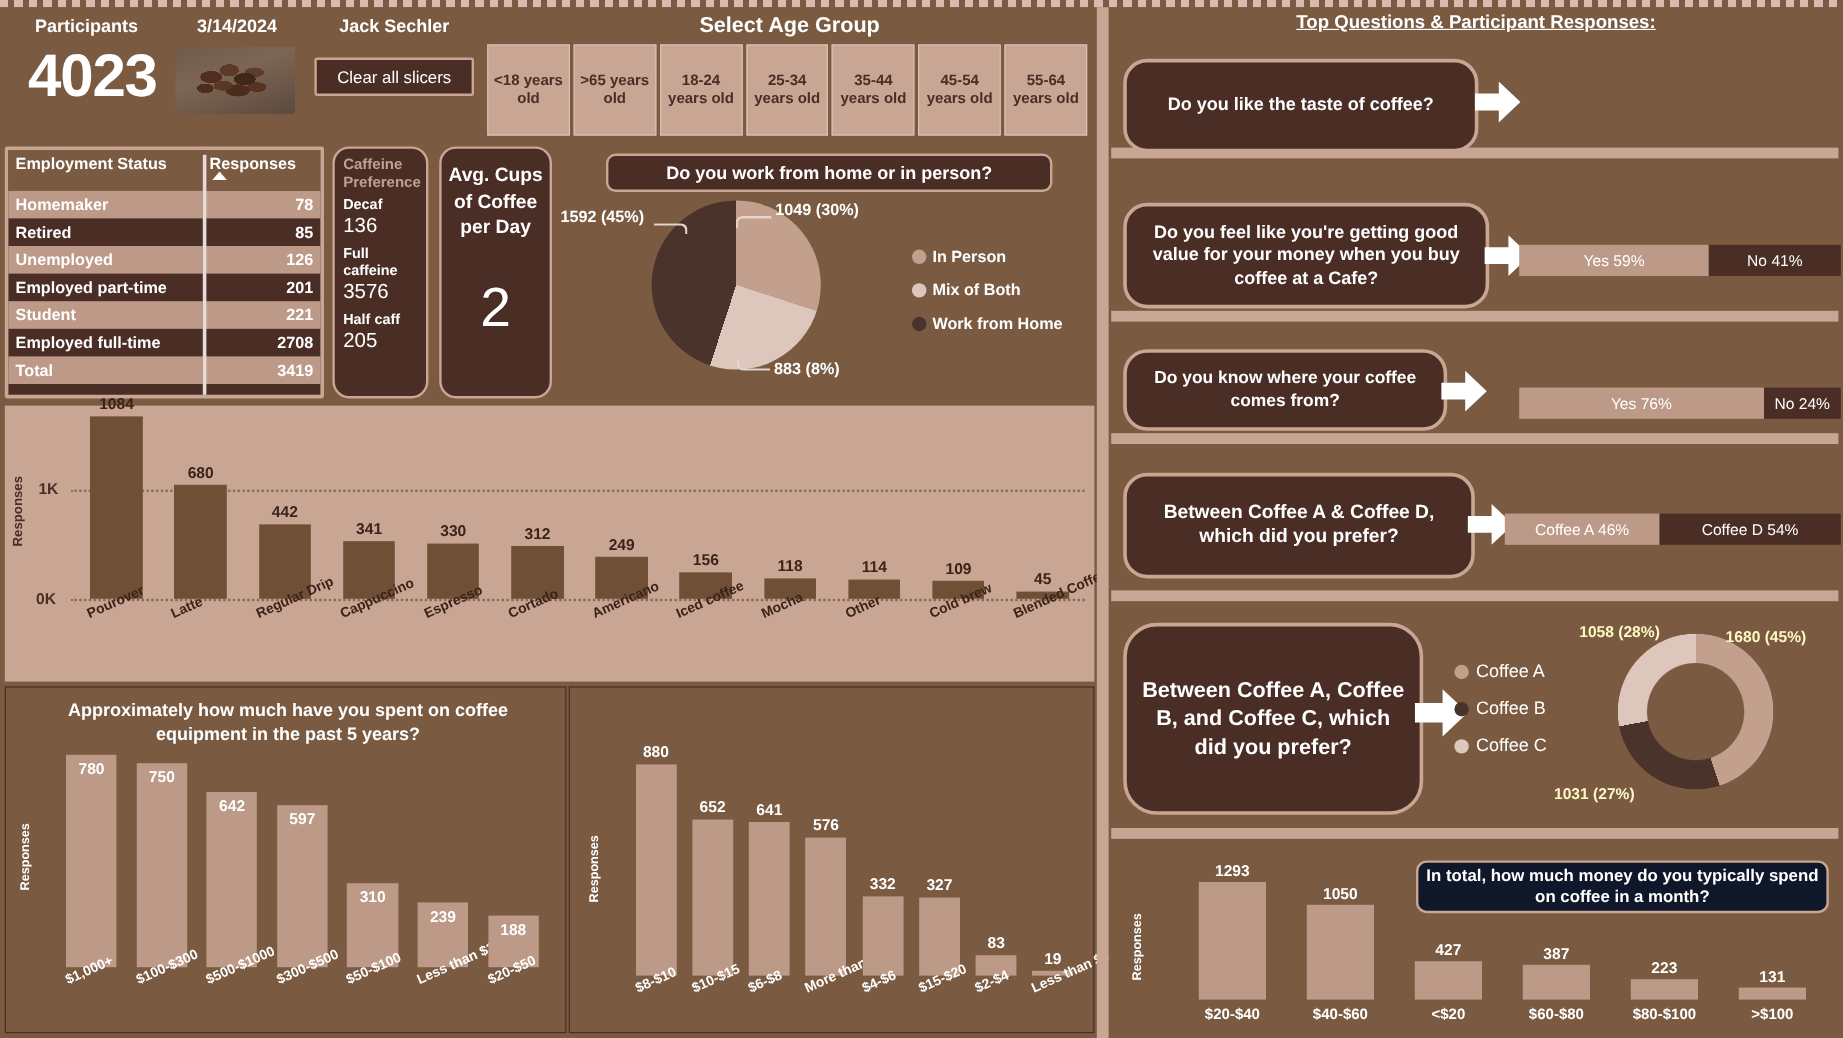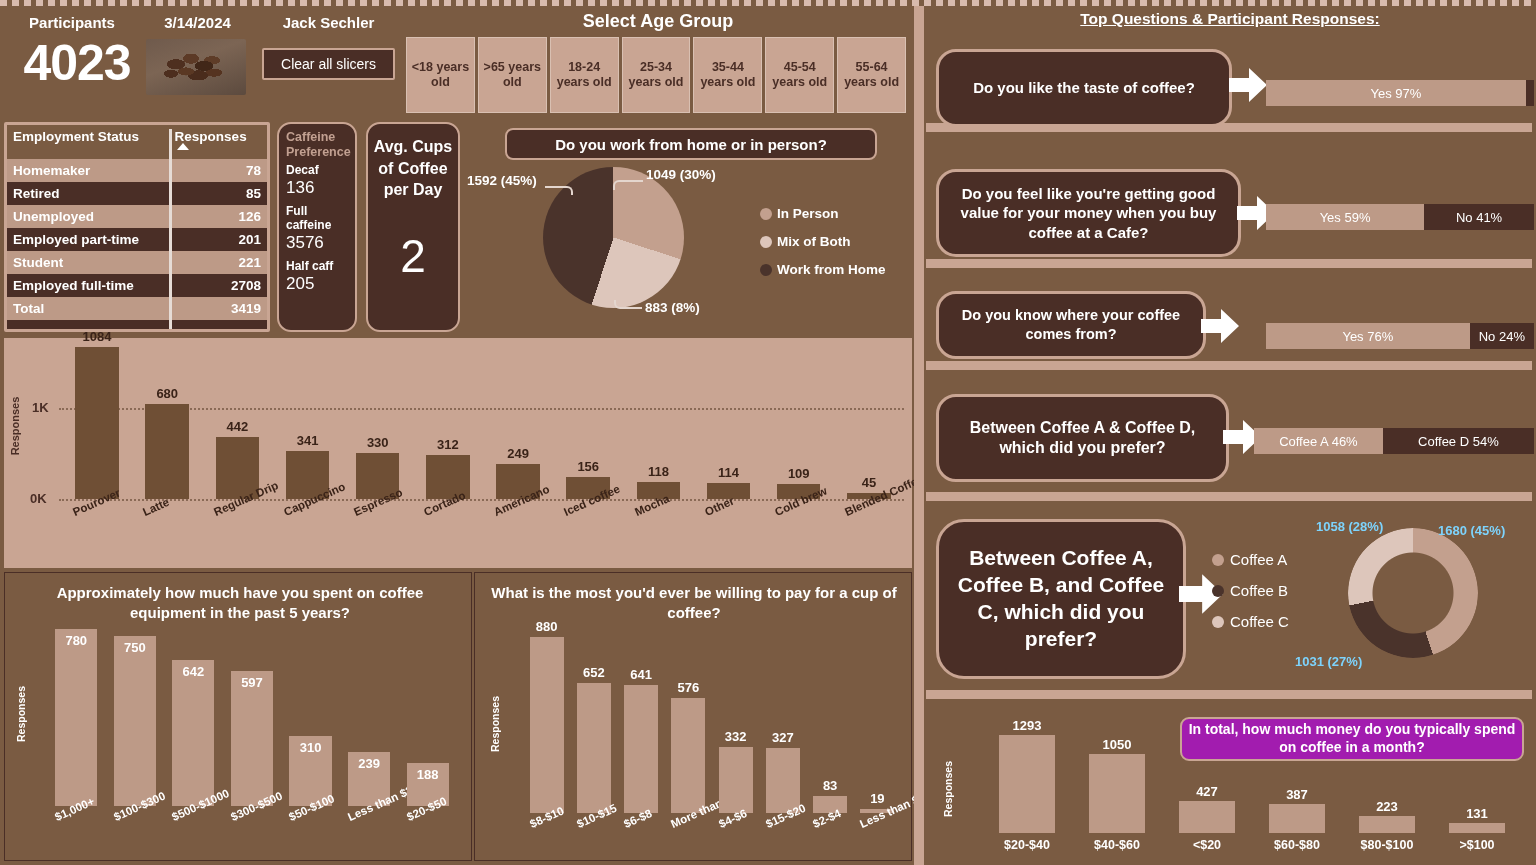--- a/index.html
+++ b/index.html
@@ -477,10 +477,6 @@
           <path d="M0 10 H20 V0 L38 17 L20 34 V24 H0 Z" fill="#ffffff"></path>
         </svg>
     </div>
-    <div class="qbar" id="qbar-0" style="left:342px; top:74px; width:268px;">
-        <div class="qseg light" style="width: 97%;">Yes 97%</div>
-        <div class="qseg dark" style="width: 3%;"></div>
-      </div>
 
     <div class="qsep" style="top:253px;"></div>
     <div class="qbubble" style="left:12px; top:163px; width:305px; height:88px; font-size:15px;">Do you feel like you're getting good value for your money when you buy coffee at a Cafe?</div>

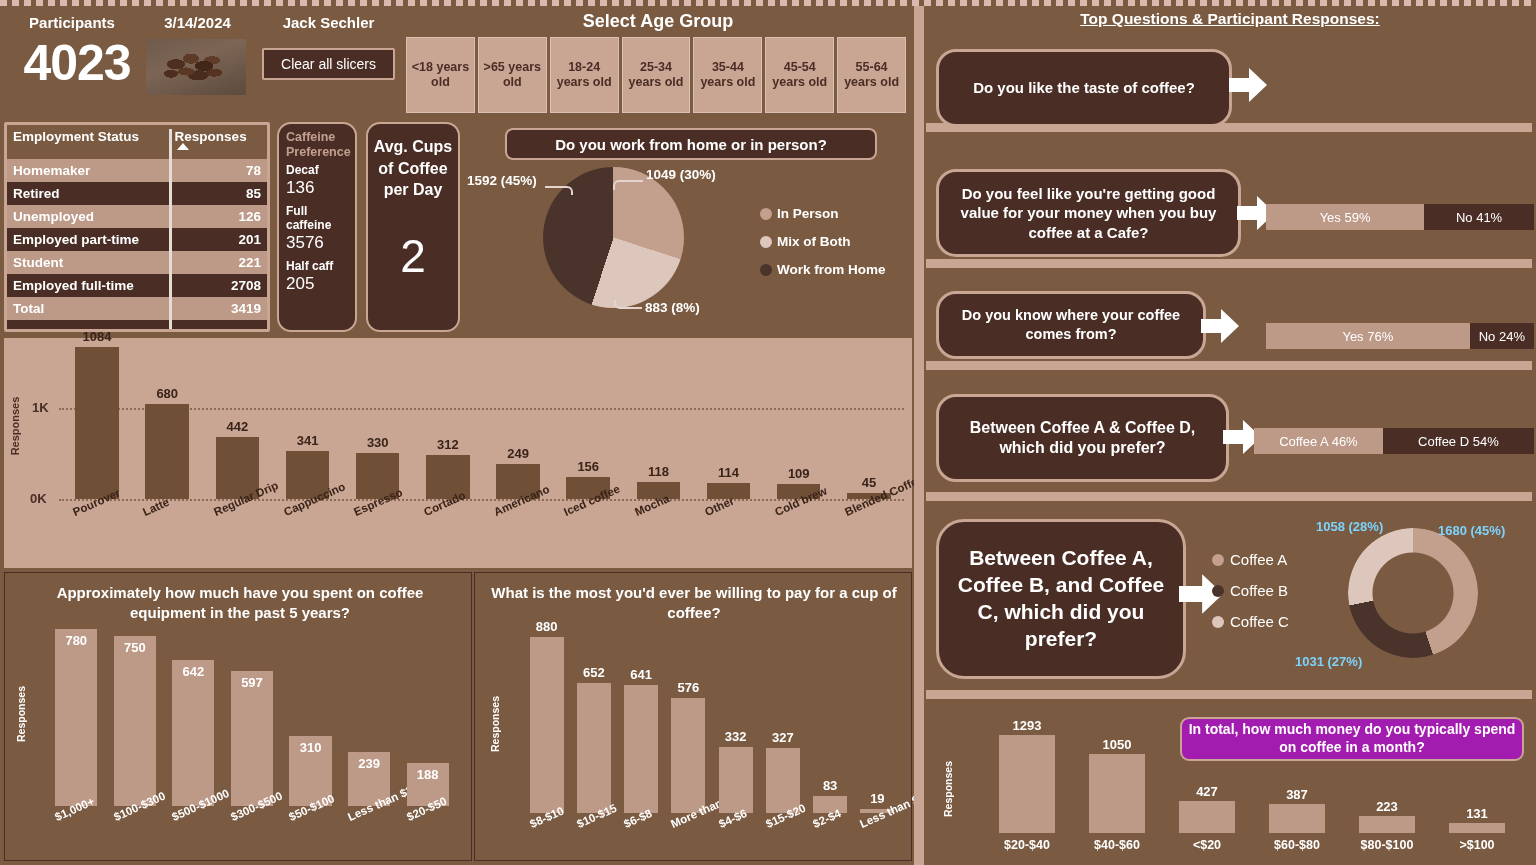--- a/index.html
+++ b/index.html
@@ -210,7 +210,7 @@
     -webkit-mask: radial-gradient(circle, transparent 40px, #000 41px);
             mask: radial-gradient(circle, transparent 40px, #000 41px);
   }
-  .dn-lbl { position:absolute; color:#7dd3fc; font-weight:bold; font-size:13px;
+  .dn-lbl { position:absolute; color:#fef9c3; font-weight:bold; font-size:13px;
             white-space:nowrap; text-align:center; }
 
   

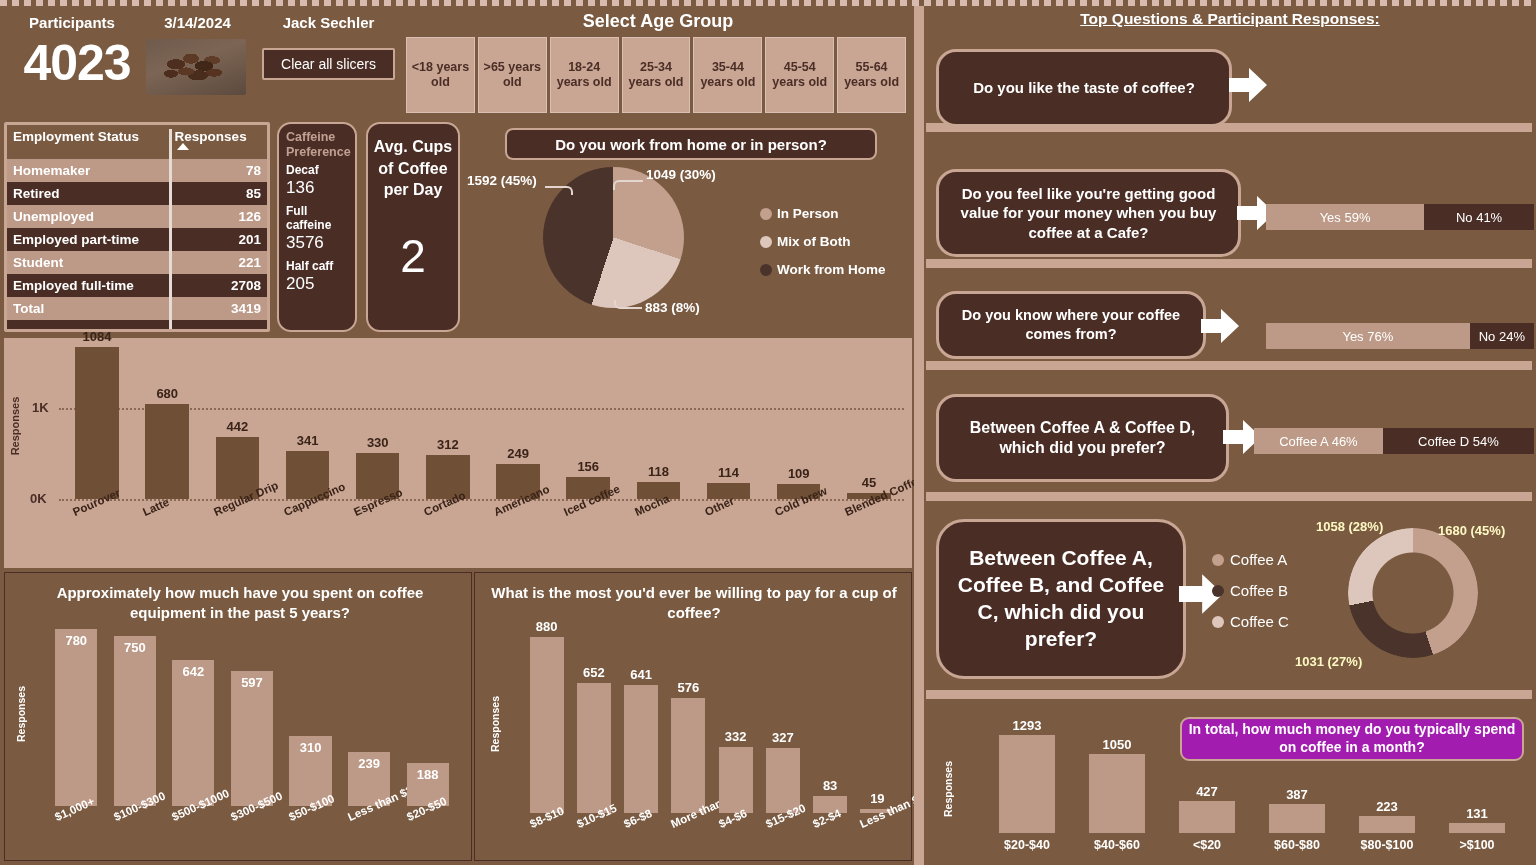--- a/index.html
+++ b/index.html
@@ -515,7 +515,7 @@
       </div>
 
     <div class="qsep" style="top:684px;"></div>
-    <div class="qbubble" style="left:12px; top:513px; width:250px; height:160px; font-size:21px; border-radius:28px;">Between Coffee A, Coffee B, and Coffee C, which did you prefer?</div>
+    <div class="qbubble" style="left:12px; top:513px; width:250px; height:160px; font-size:18px; border-radius:28px;">Between Coffee A, Coffee B, and Coffee C, which did you prefer?</div>
     <div class="qarrow" style="left:255px; top:568px;">
       <svg width="44" height="40" viewBox="0 0 38 34">
           <path d="M0 10 H20 V0 L38 17 L20 34 V24 H0 Z" fill="#ffffff"></path>

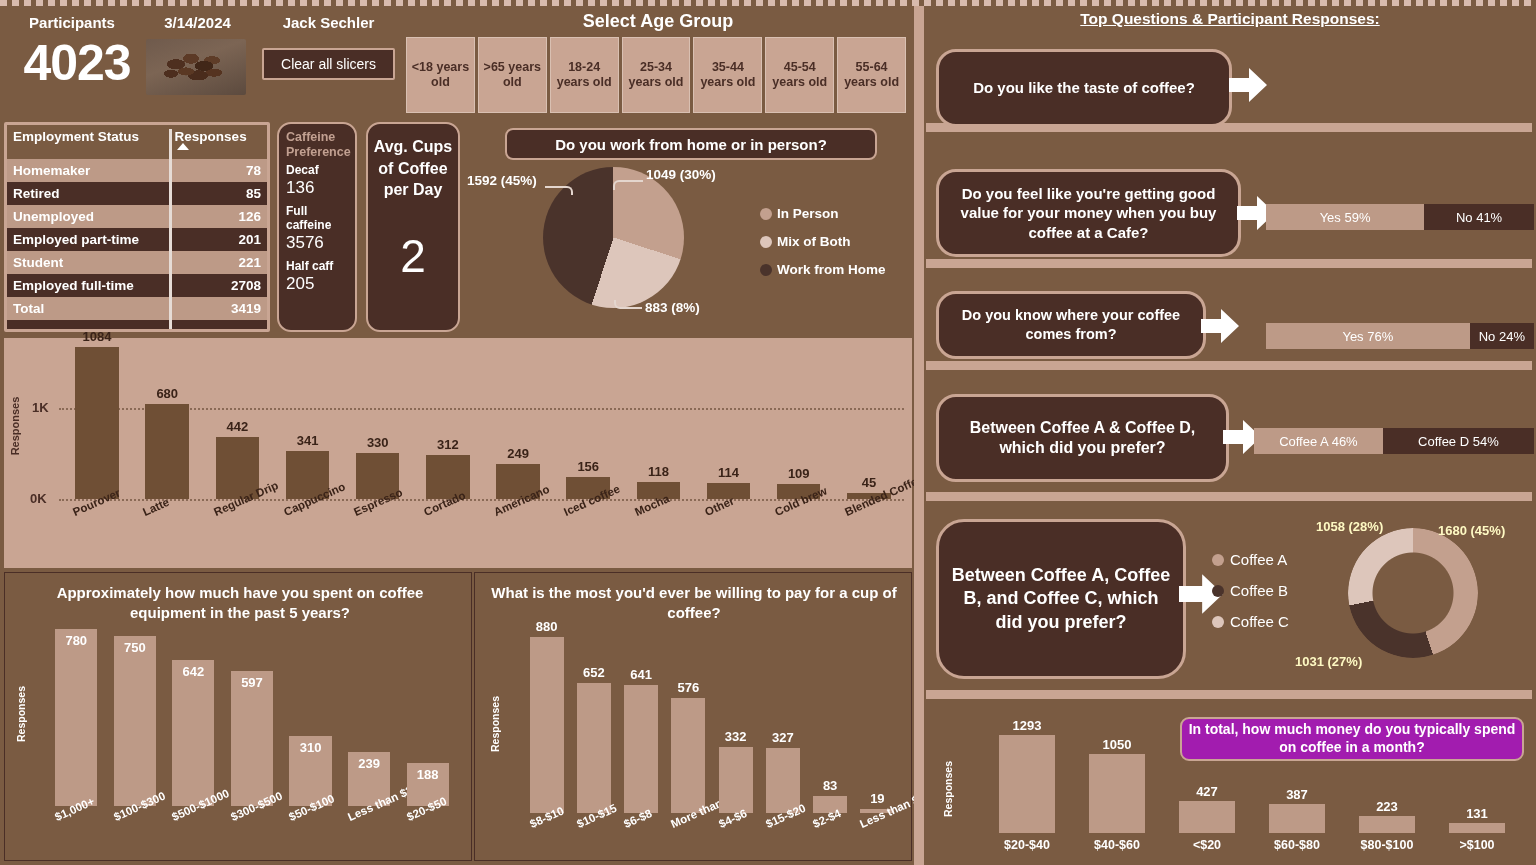--- a/index.html
+++ b/index.html
@@ -435,7 +435,6 @@
   </div>
 
   <div class="panel" id="pay-panel">
-    <div id="pay-title">What is the most you'd ever be willing to pay for a cup of coffee?</div>
     <div class="chart-ylabel-w" style="left:-18px; top:145px; width:76px;">Responses</div>
     <div id="pay-bars">
         <div class="eq-bar" style="left: 54.615px; top: 64px; width: 34.02px; height: 176px; background: rgb(189, 154, 135);"></div>

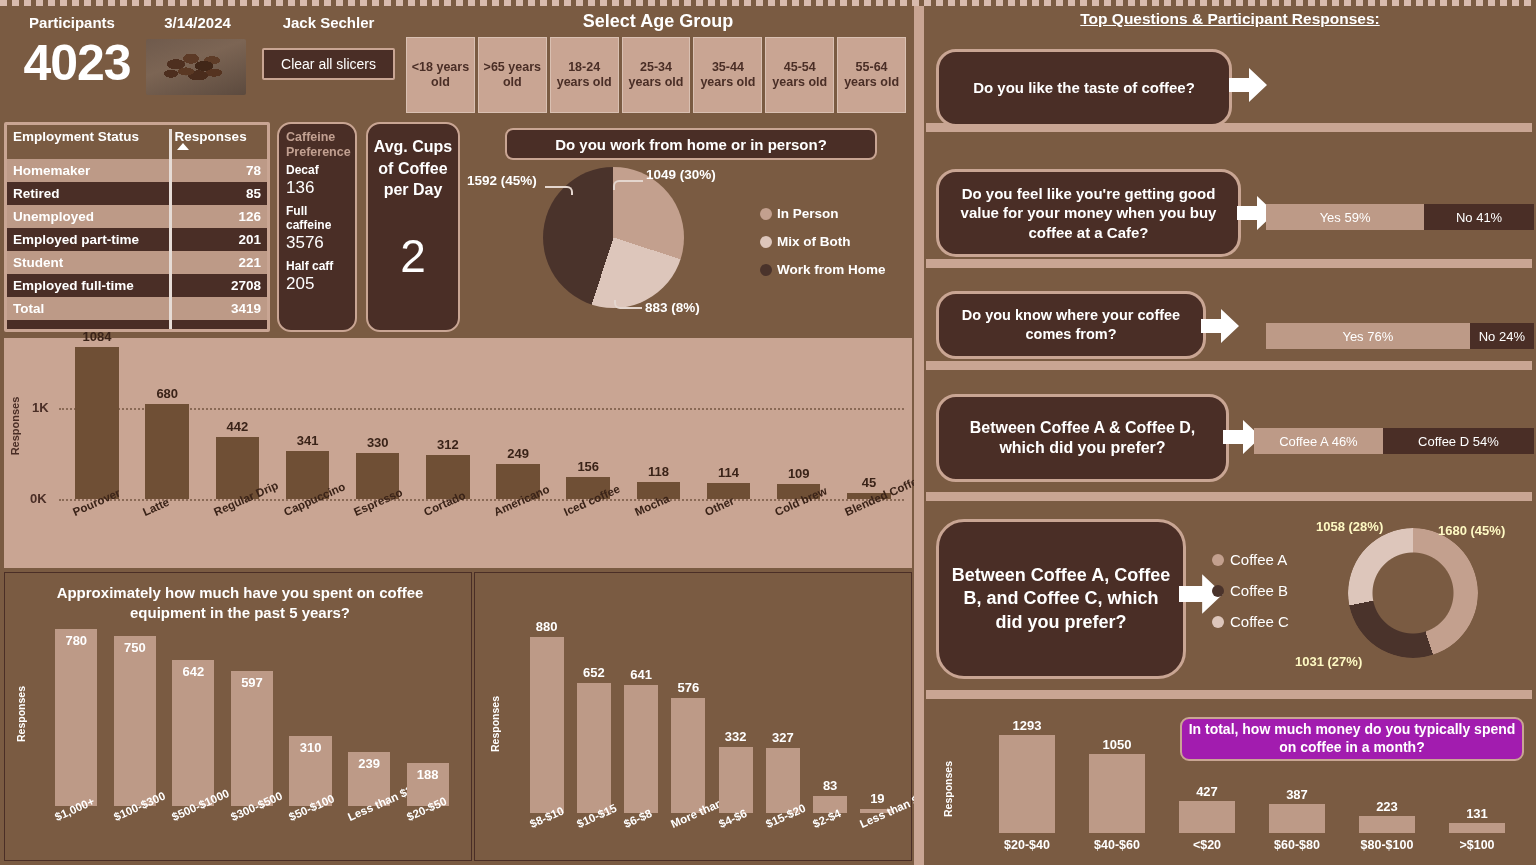--- a/index.html
+++ b/index.html
@@ -217,7 +217,7 @@
   #mon-panel { position:absolute; left:2px; top:697px; width:608px; height:160px; background:#7a5b42; }
   #mon-title {
     position:absolute; left:254px; top:14px; width:344px; height:44px;
-    background:#a21caf; border:2px solid #c9a593; border-radius:9px;
+    background:#0f172a; border:2px solid #c9a593; border-radius:9px;
     color:#fff; font-weight:bold; font-size:14px; text-align:center;
     display:flex; align-items:center; justify-content:center; line-height:1.28; padding:0 4px;
   }

